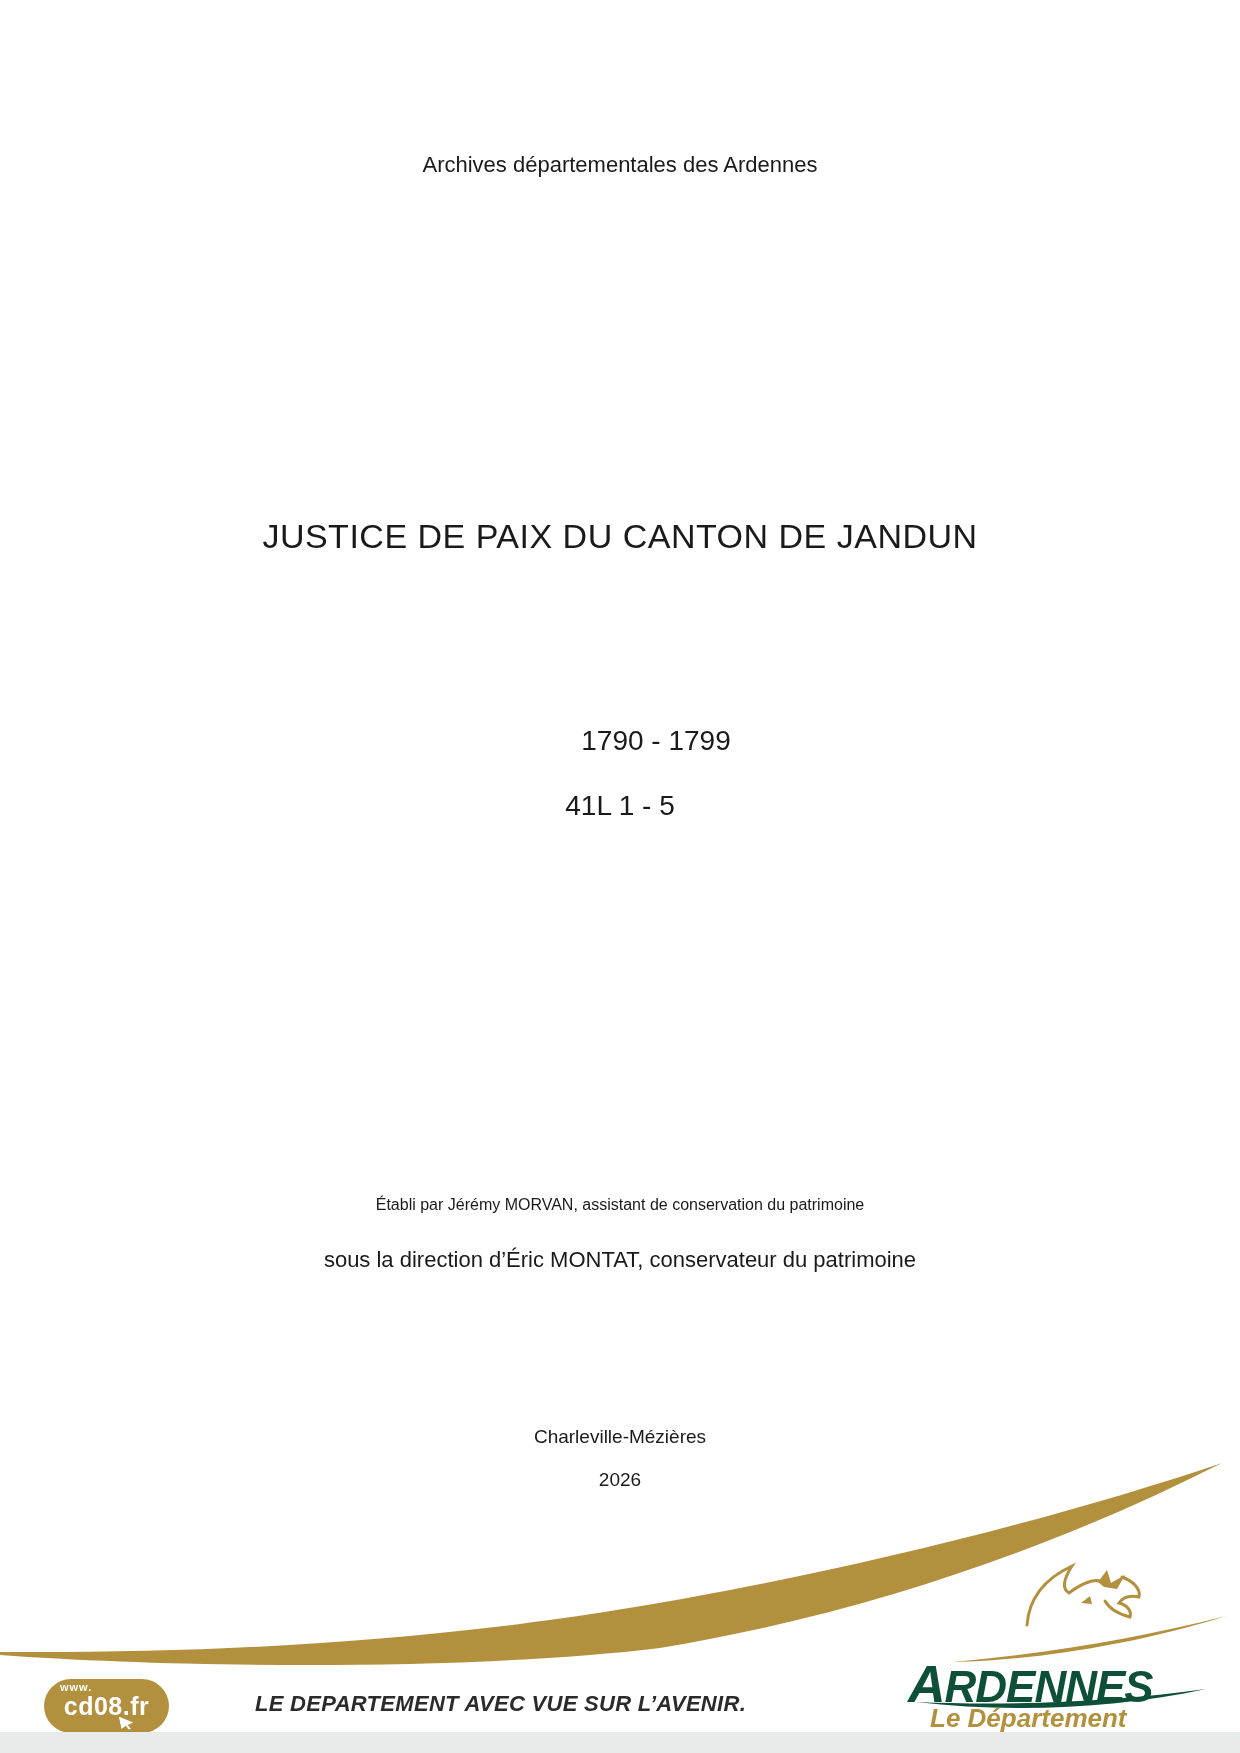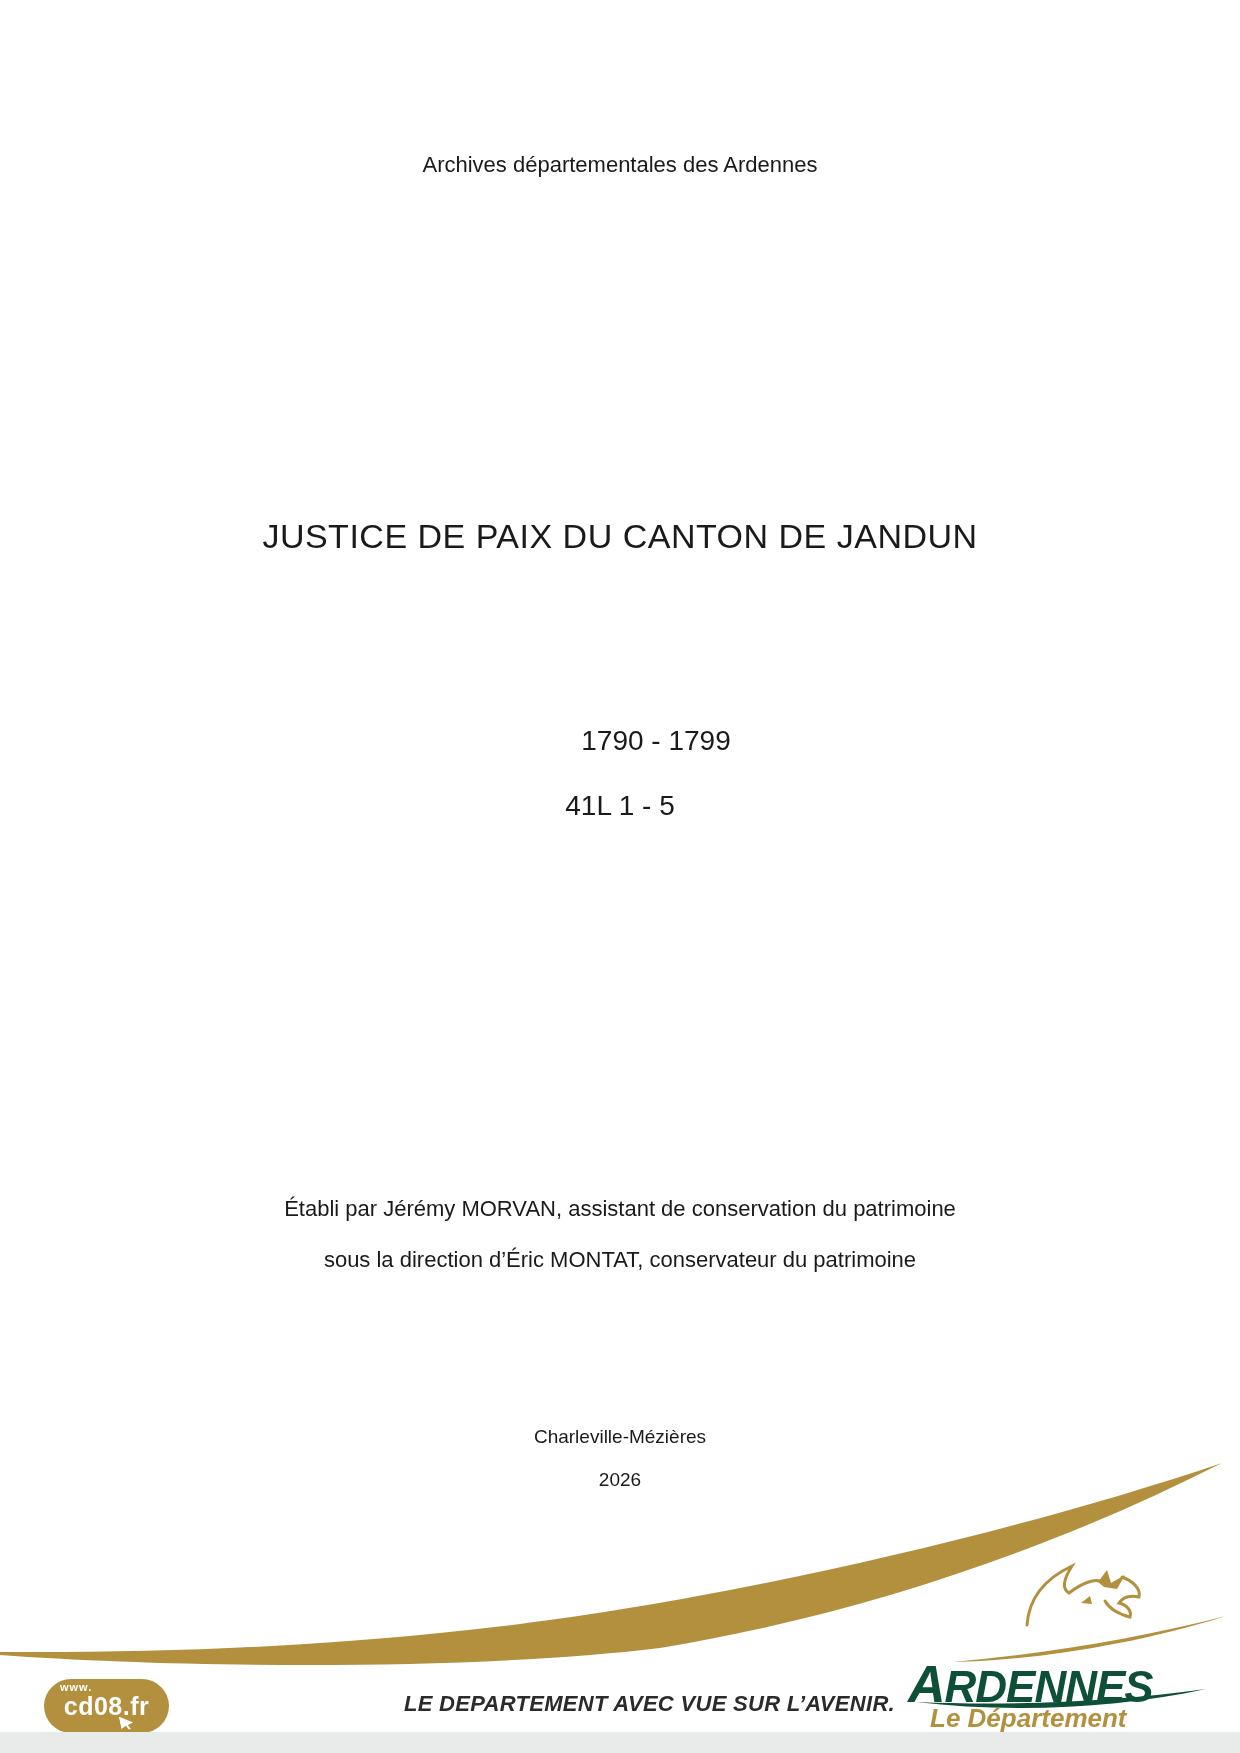--- a/index.html
+++ b/index.html
@@ -16,7 +16,7 @@
   .doc-title{top:517px;font-size:34px;letter-spacing:0.5px;}
   .date-range{top:725px;font-size:28px;padding-left:36px;}
   .reference{top:790px;font-size:28px;}
-  .credit1{top:1196px;font-size:22px;}
+  .credit1{top:1196px;font-size:16px;}
   .credit2{top:1247px;font-size:22px;}
   .city{top:1426px;font-size:19px;}
   .year{top:1469px;font-size:19px;}

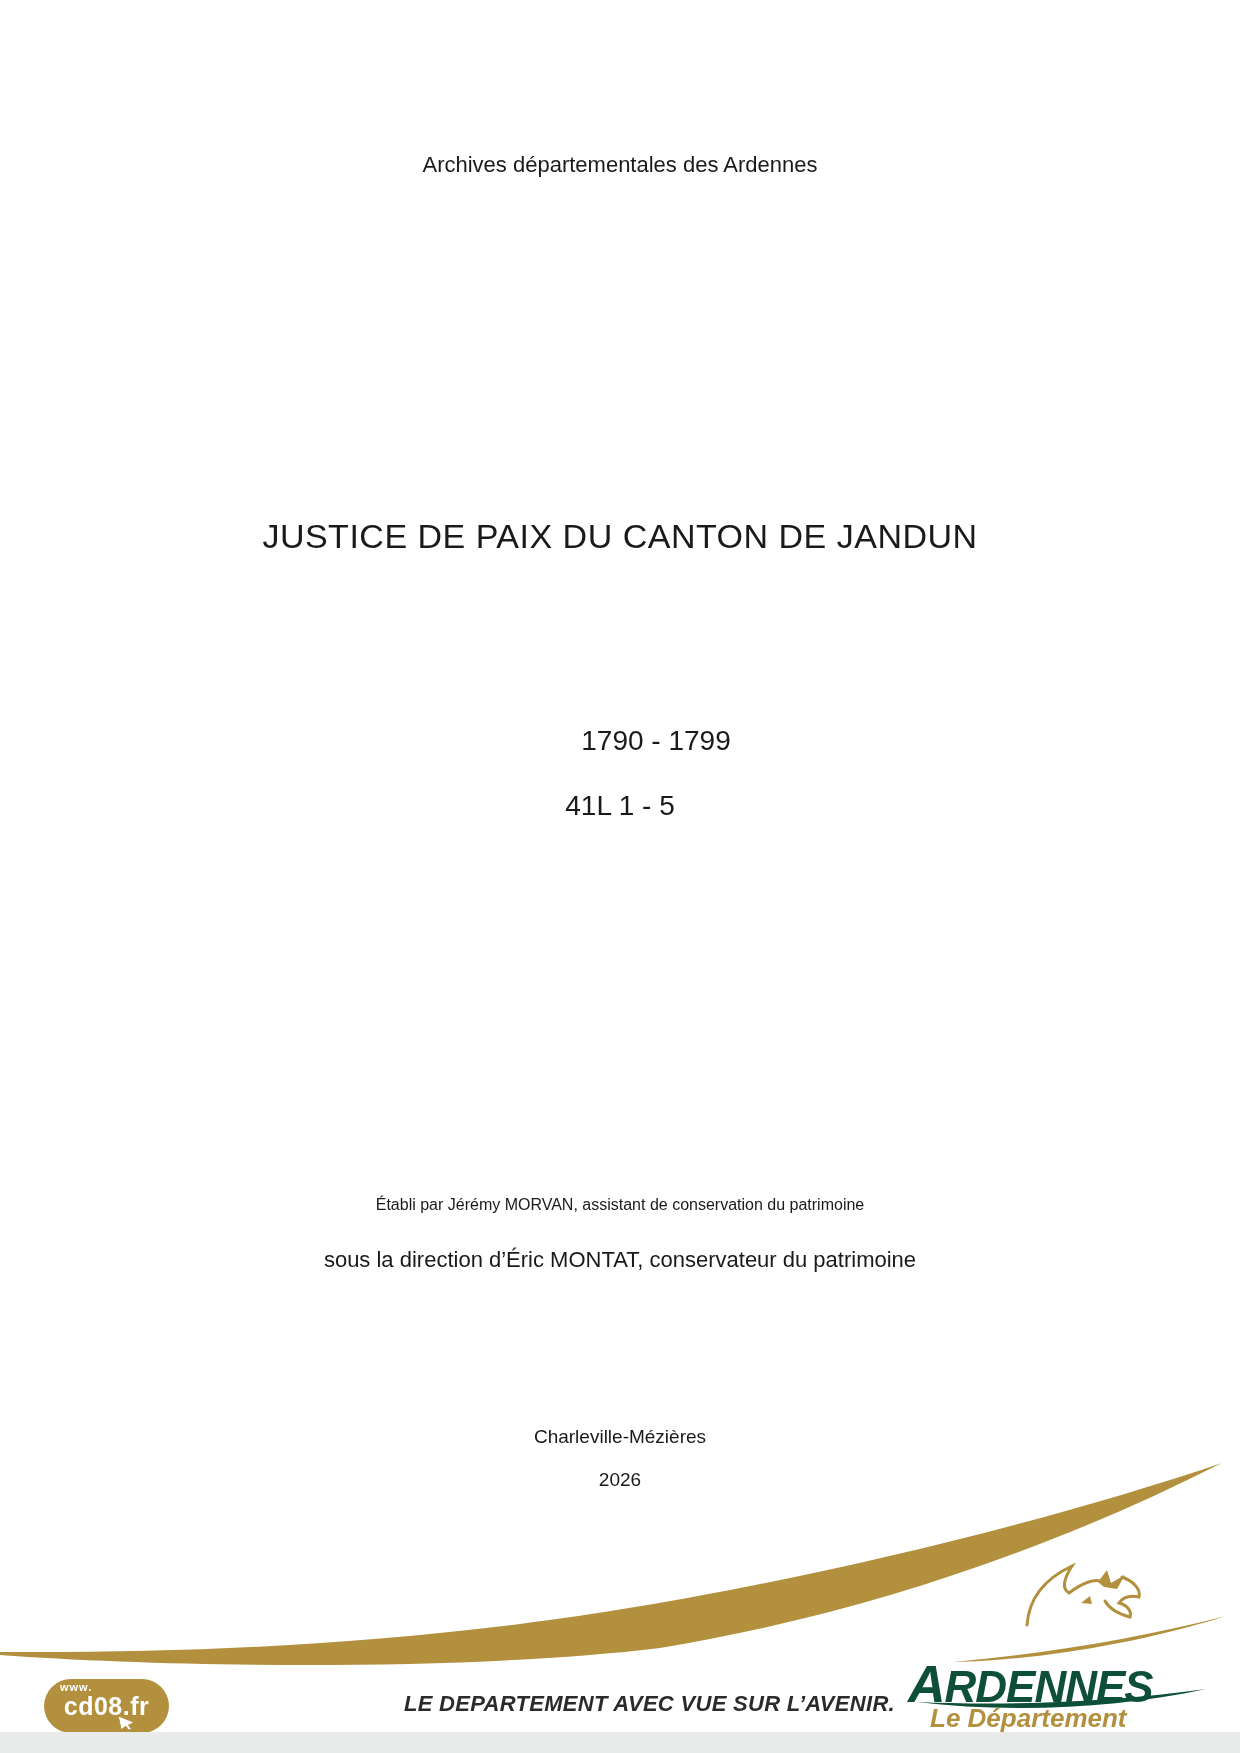--- a/index.html
+++ b/index.html
@@ -27,7 +27,7 @@
 
   .slogan{
     position:absolute;left:255px;top:1691px;width:640px;
-    text-align:right;font-size:22px;font-weight:bold;font-style:italic;
+    text-align:left;font-size:22px;font-weight:bold;font-style:italic;
     color:#2b2b2b;letter-spacing:0.3px;white-space:nowrap;
   }
 

